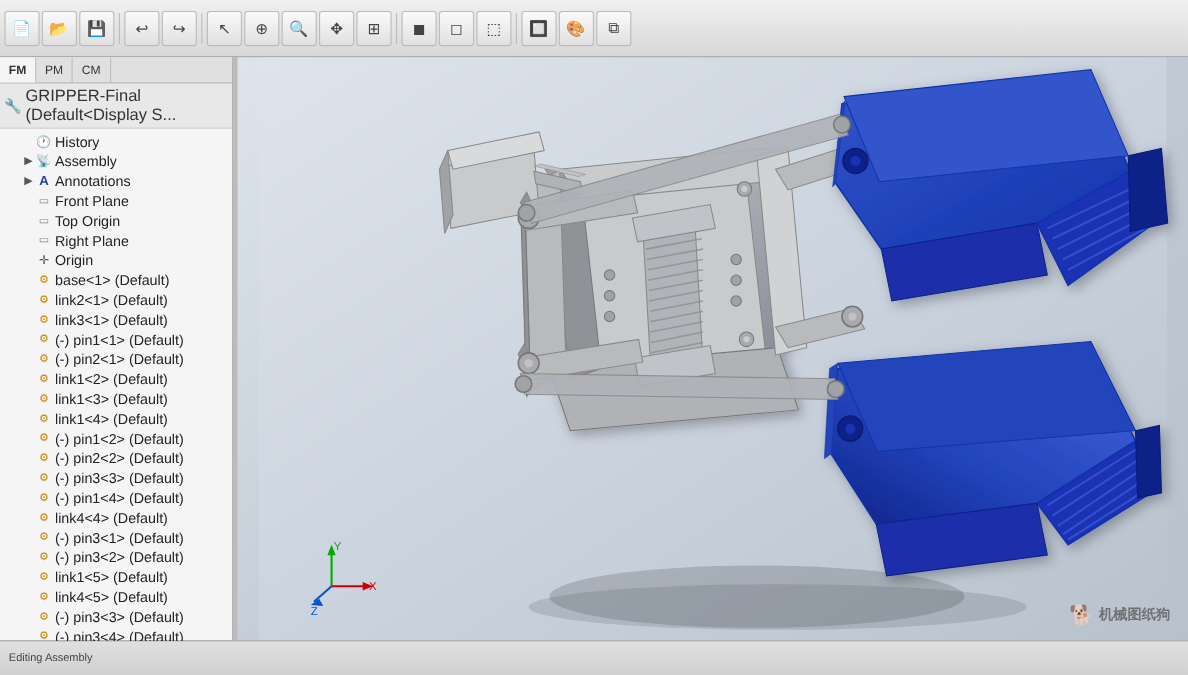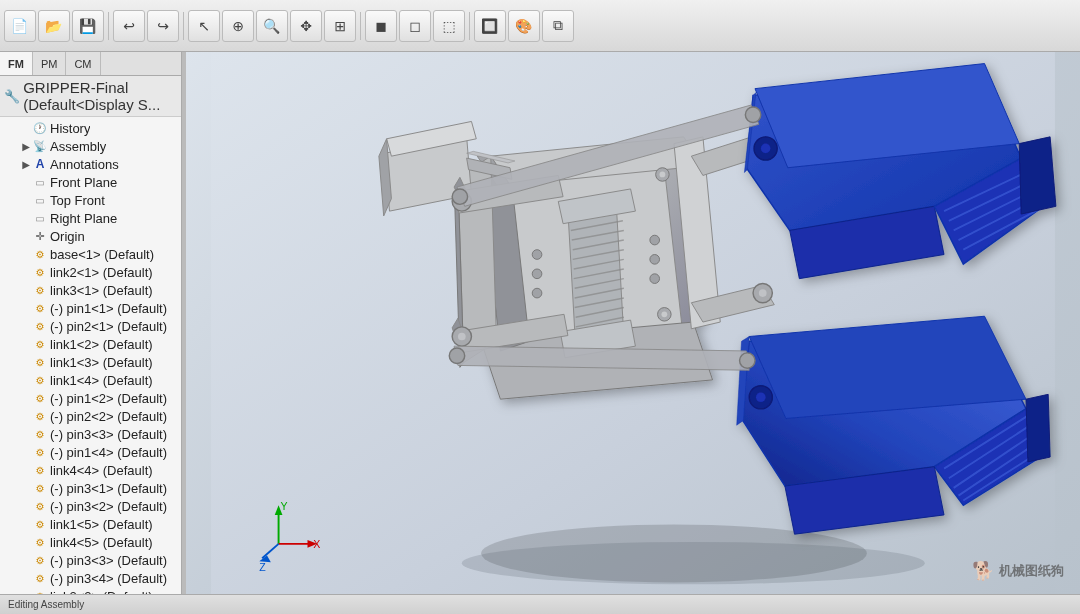--- a/index.html
+++ b/index.html
@@ -59,7 +59,7 @@
 
     
     .left-panel {
-      width: 182px;
+      width: 212px;
       background: #f5f5f5;
       border-right: 1px solid #aaa;
       display: flex;

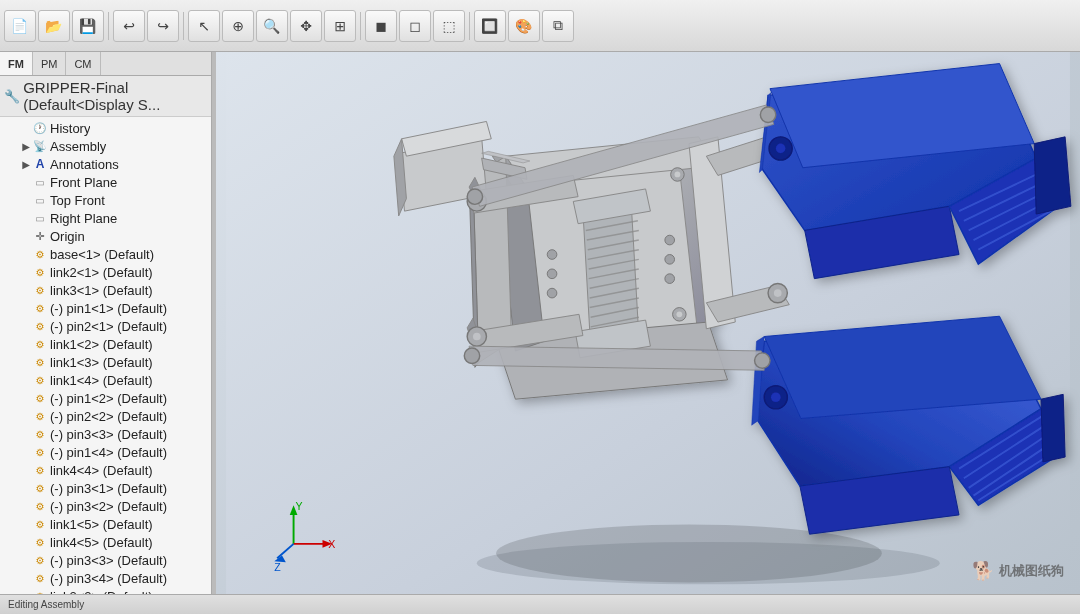--- a/index.html
+++ b/index.html
@@ -288,7 +288,7 @@
         <span class="tree-indent"></span>
         <span class="tree-arrow"></span>
         <span class="tree-icon" style="color:#888; font-size:10px;">▭</span>
-        <span class="tree-label">Top Front</span>
+        <span class="tree-label">Top Origin</span>
       </div>
 
       <div class="tree-item">

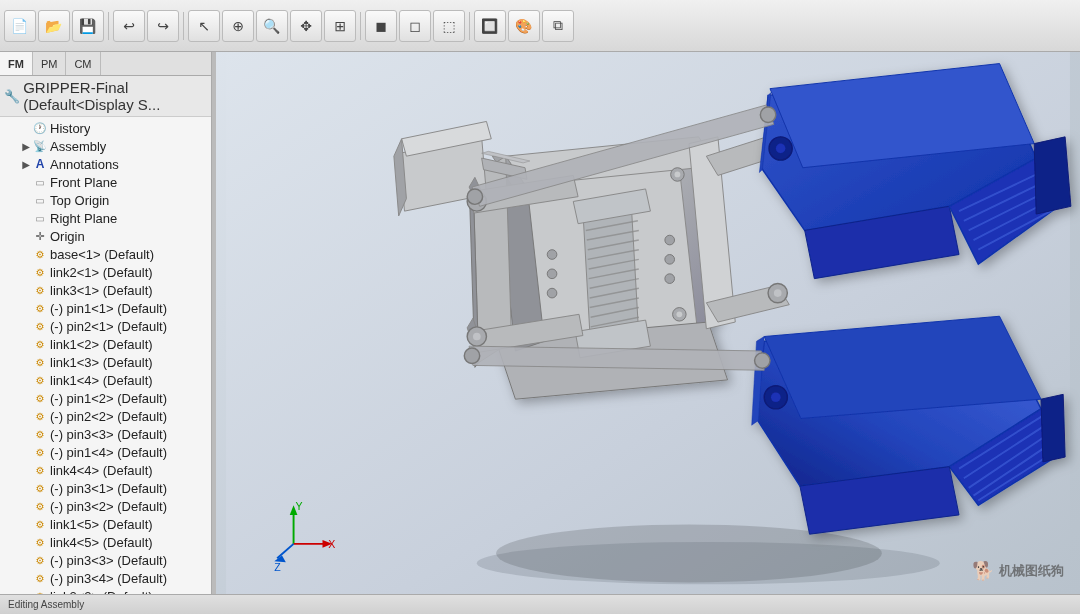--- a/index.html
+++ b/index.html
@@ -188,7 +188,7 @@
     }
 
     .bottom-statusbar {
-      height: 20px;
+      height: 32px;
       background: linear-gradient(to bottom, #e0e0e0, #d0d0d0);
       border-top: 1px solid #aaa;
       display: flex;

